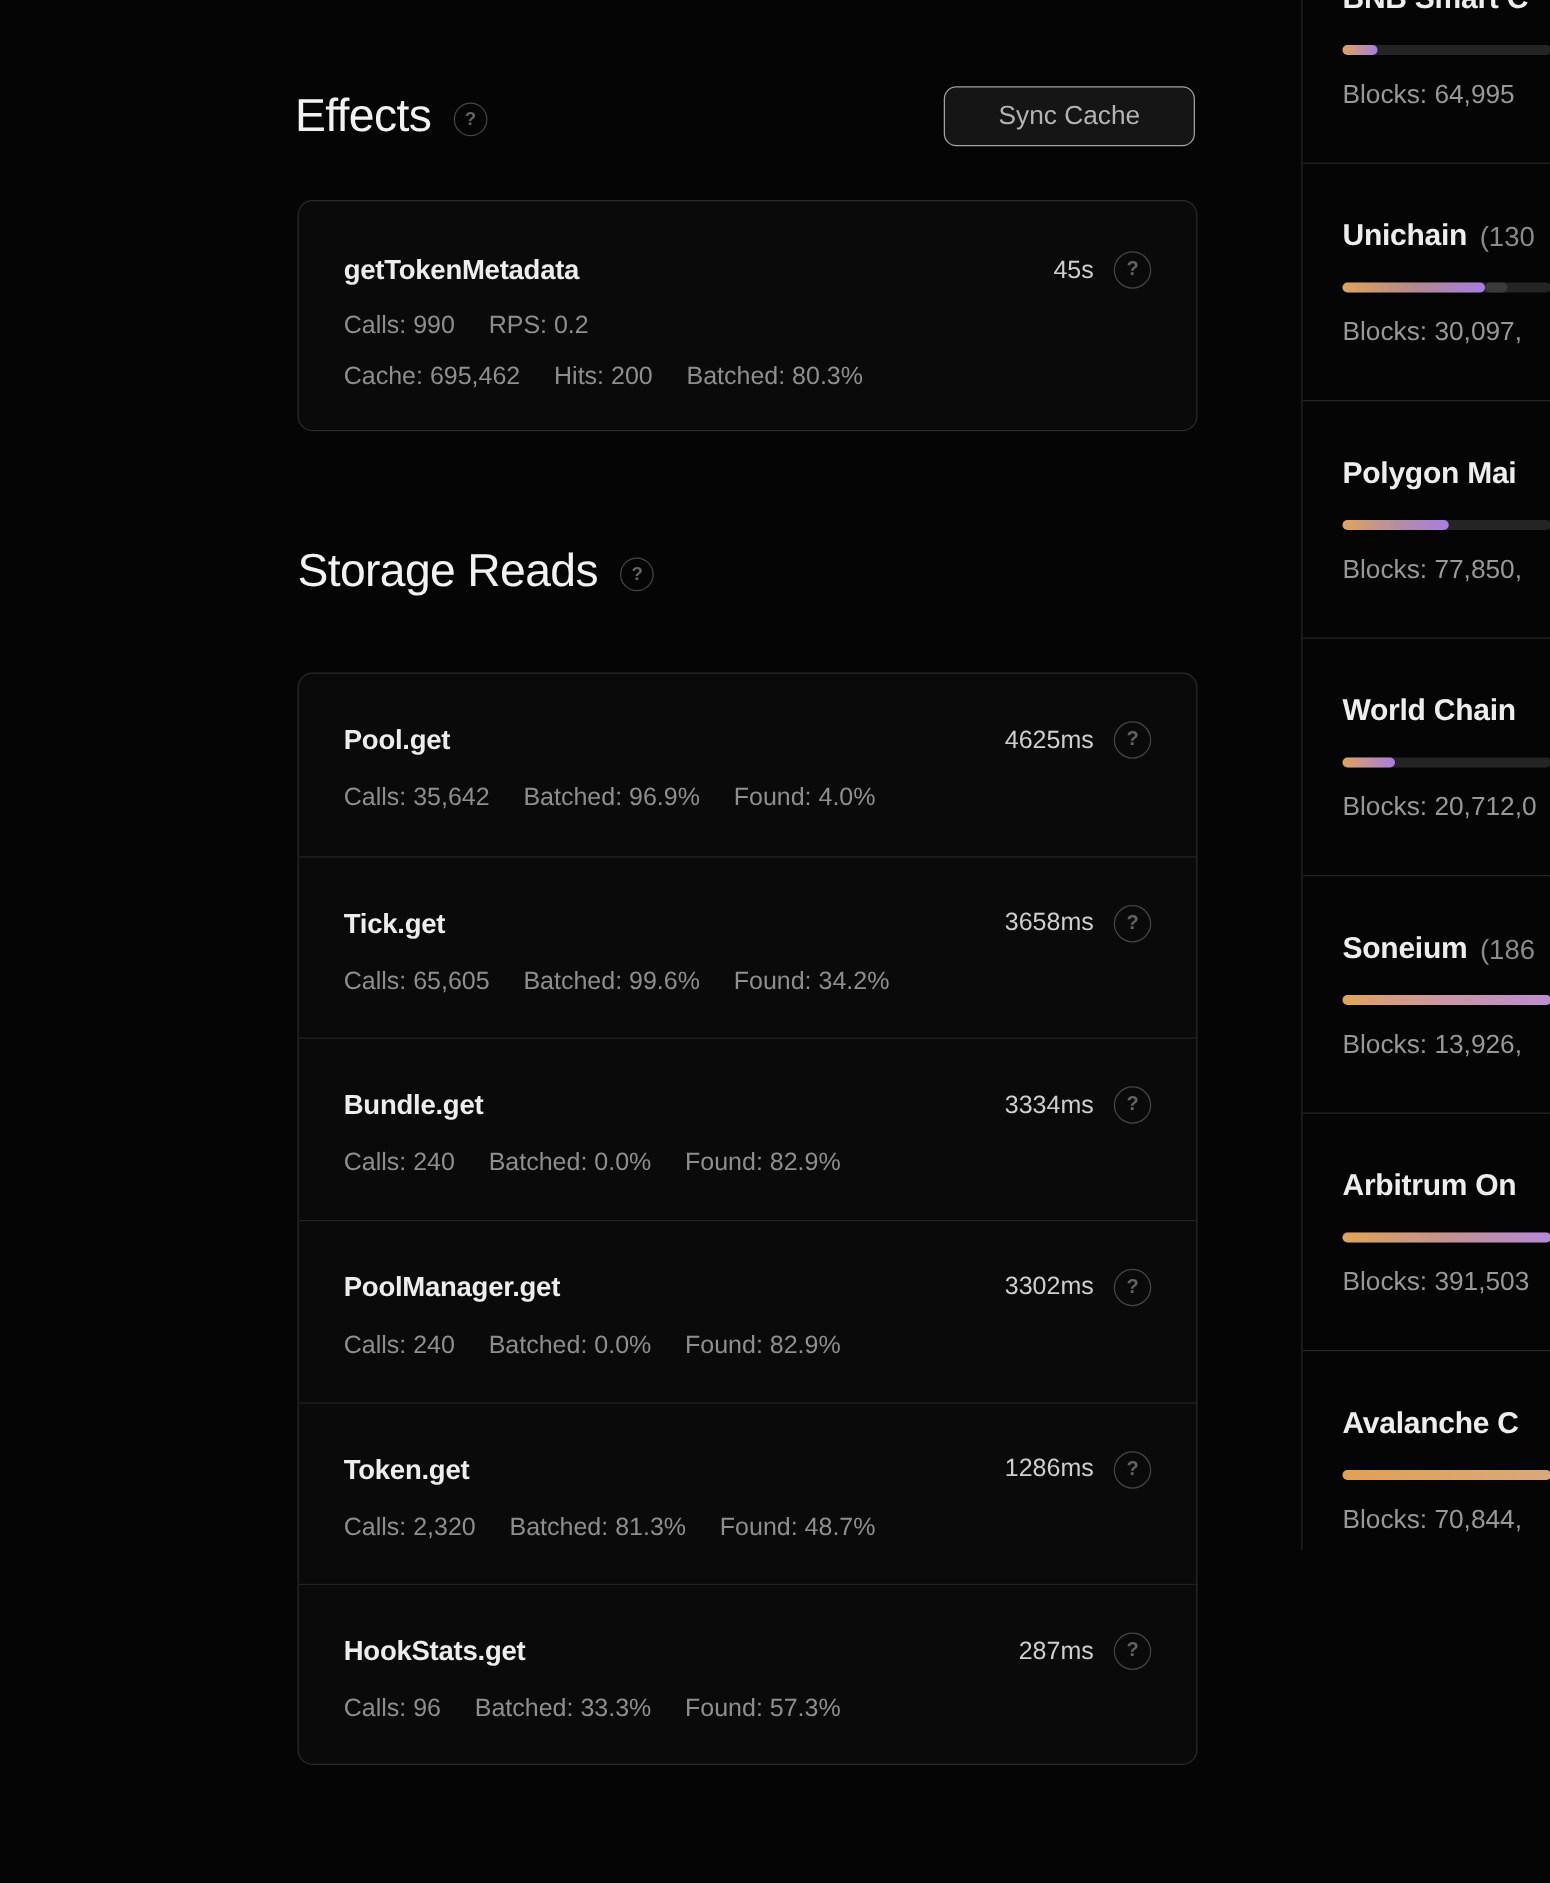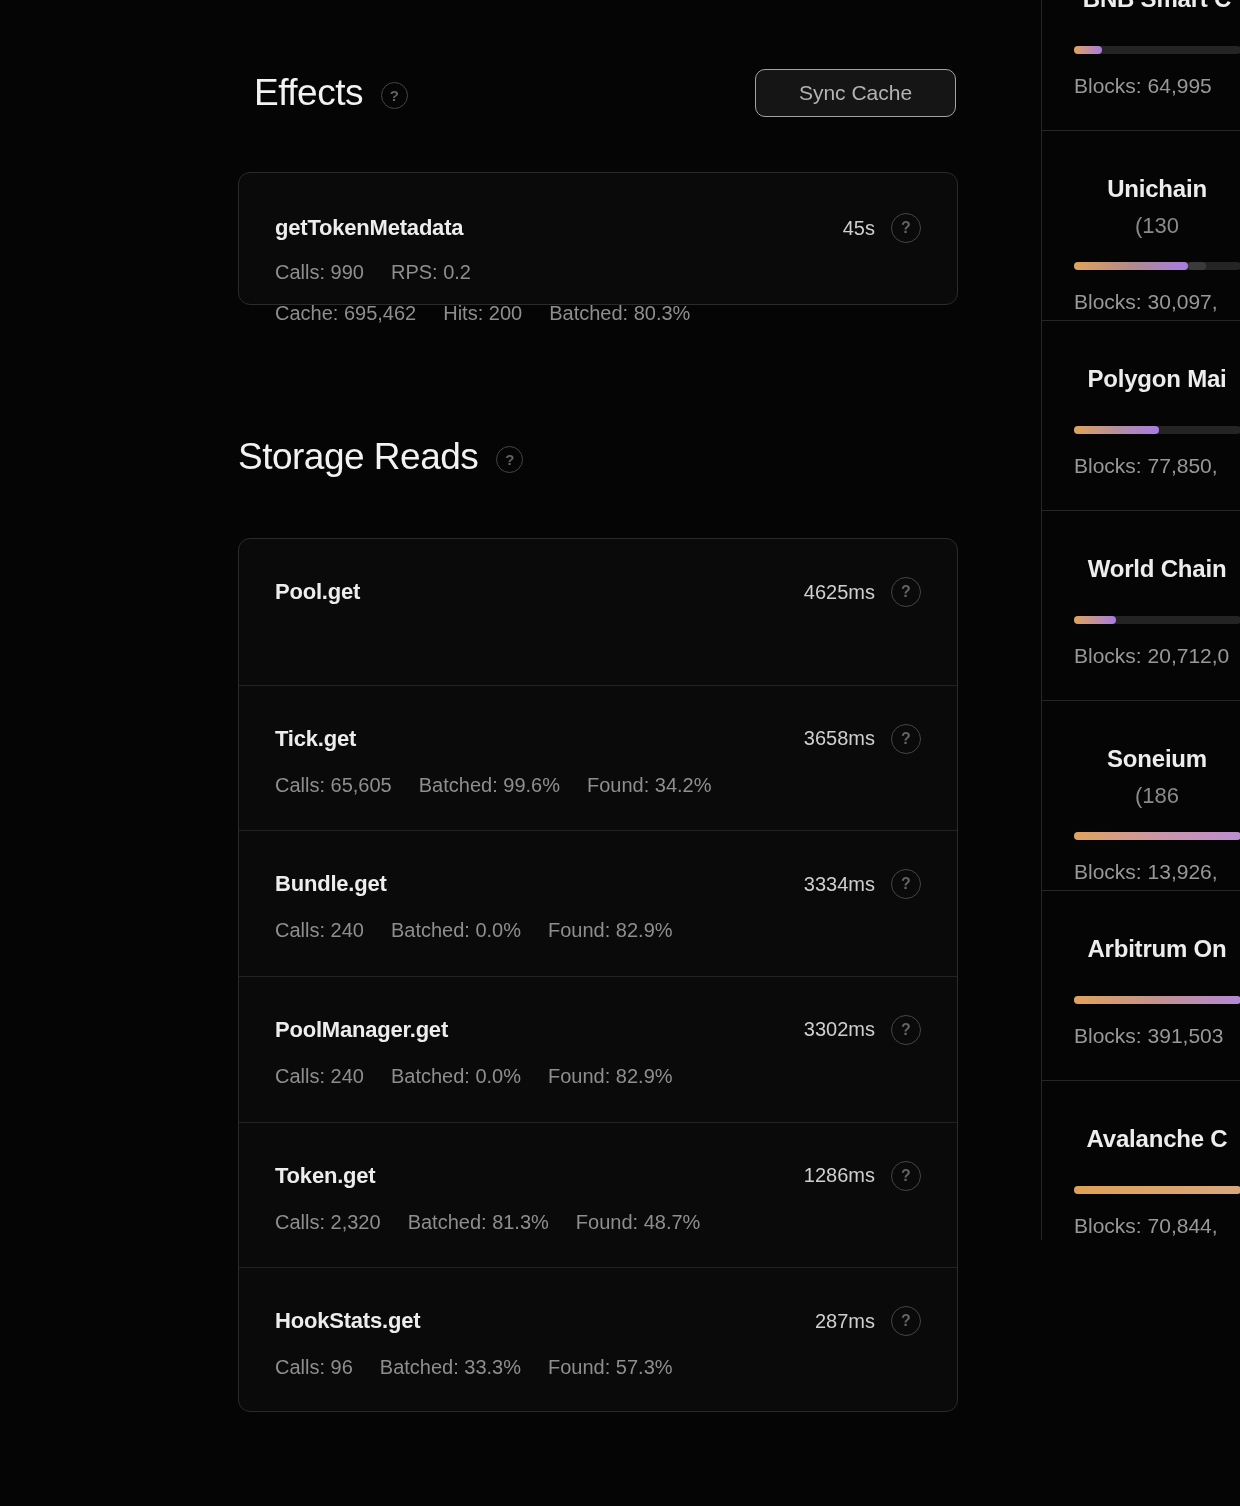--- a/index.html
+++ b/index.html
@@ -10,7 +10,7 @@
   
   .section-heading { position:absolute; display:flex; align-items:center; gap:18px; }
   .section-heading .title { font-size:37px; font-weight:500; color:#f2f2f2; letter-spacing:-0.5px; }
-  #effects-header { top:72px; left:254px; }
+  #effects-header { top:72px; left:236px; }
   #storage-header { top:436px; left:238px; }
 
   .help-icon { display:inline-flex; align-items:center; justify-content:center;

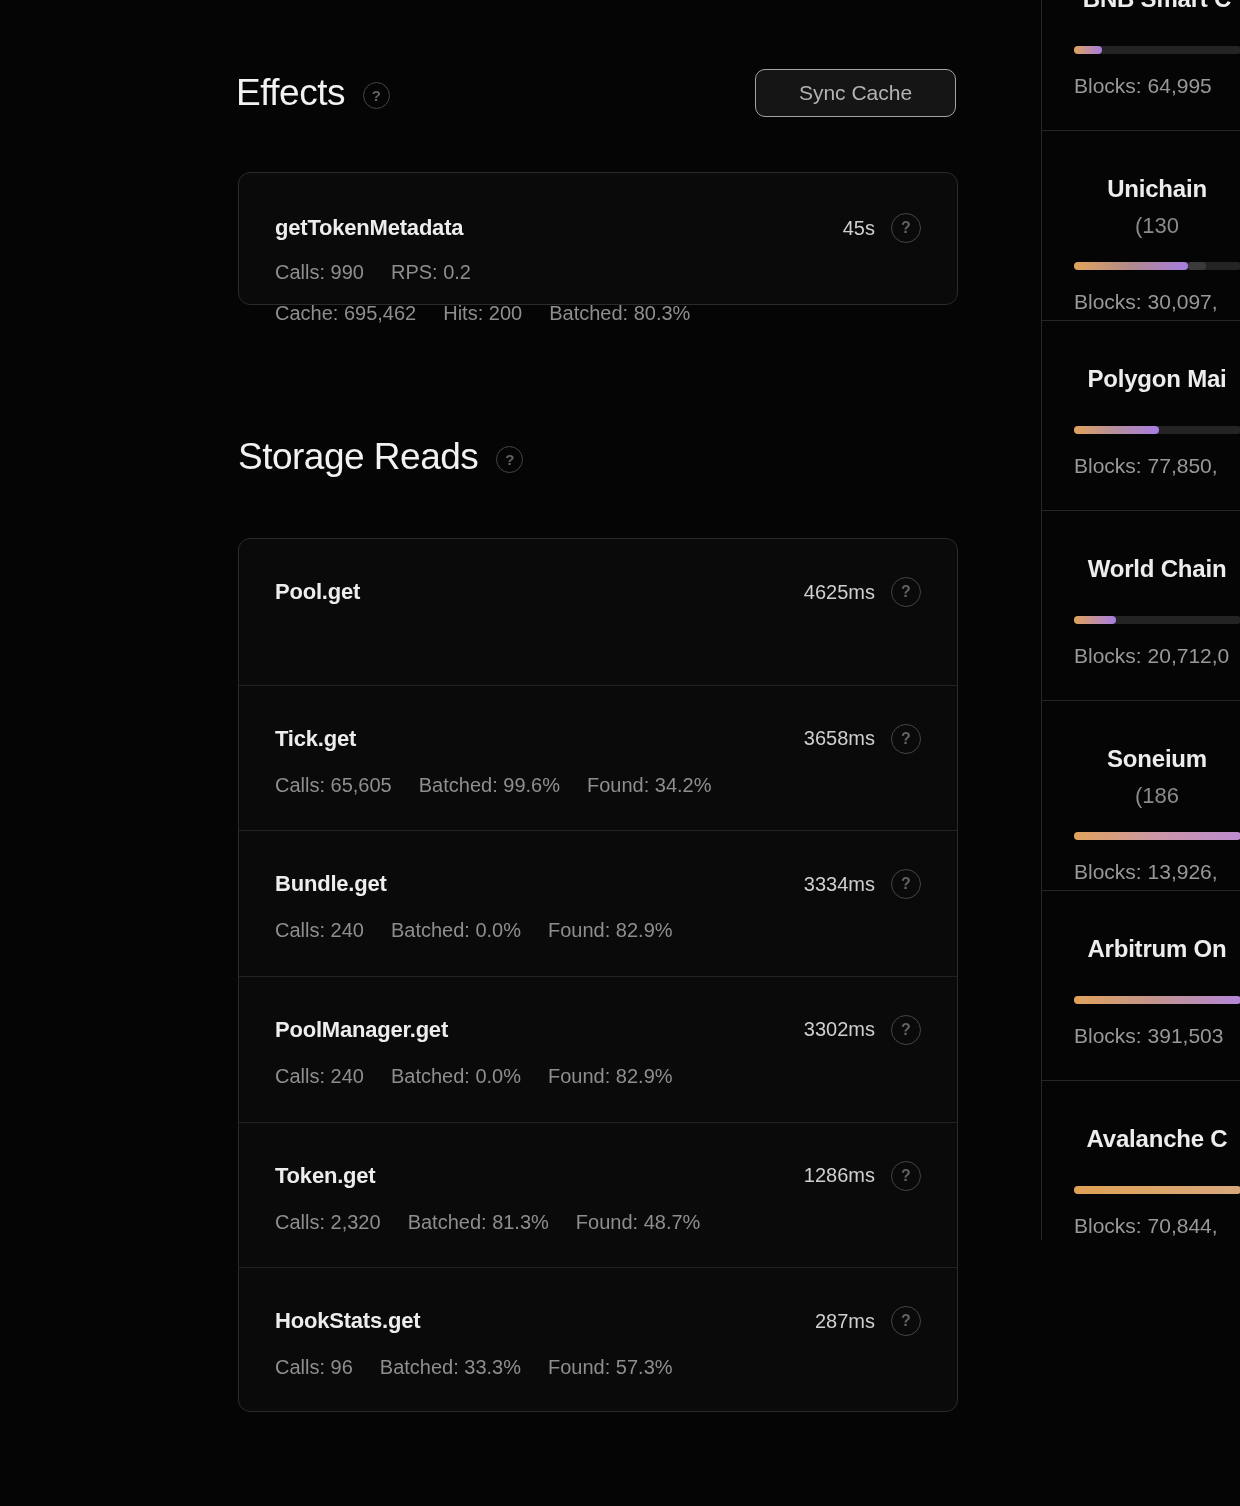--- a/index.html
+++ b/index.html
@@ -43,7 +43,7 @@
   .chain-section { height:190px; padding:44px 0 0 32px; border-bottom:1px solid #262626;
                    white-space:nowrap; }
   .chain-section.first { margin-top:-59px; }
-  .chain-title-row { display:flex; align-items:center; gap:10px;flex-direction:column; }
+  .chain-title-row { display:flex; align-items:flex-end; gap:10px; }
   .chain-name { font-size:24px; font-weight:700; color:#ededed; letter-spacing:-0.2px; }
   .chain-id { font-size:22px; color:#8a8a8a; }
   .alert-icon { display:none; font-size:20px; color:#f59e0b; margin-left:6px; }

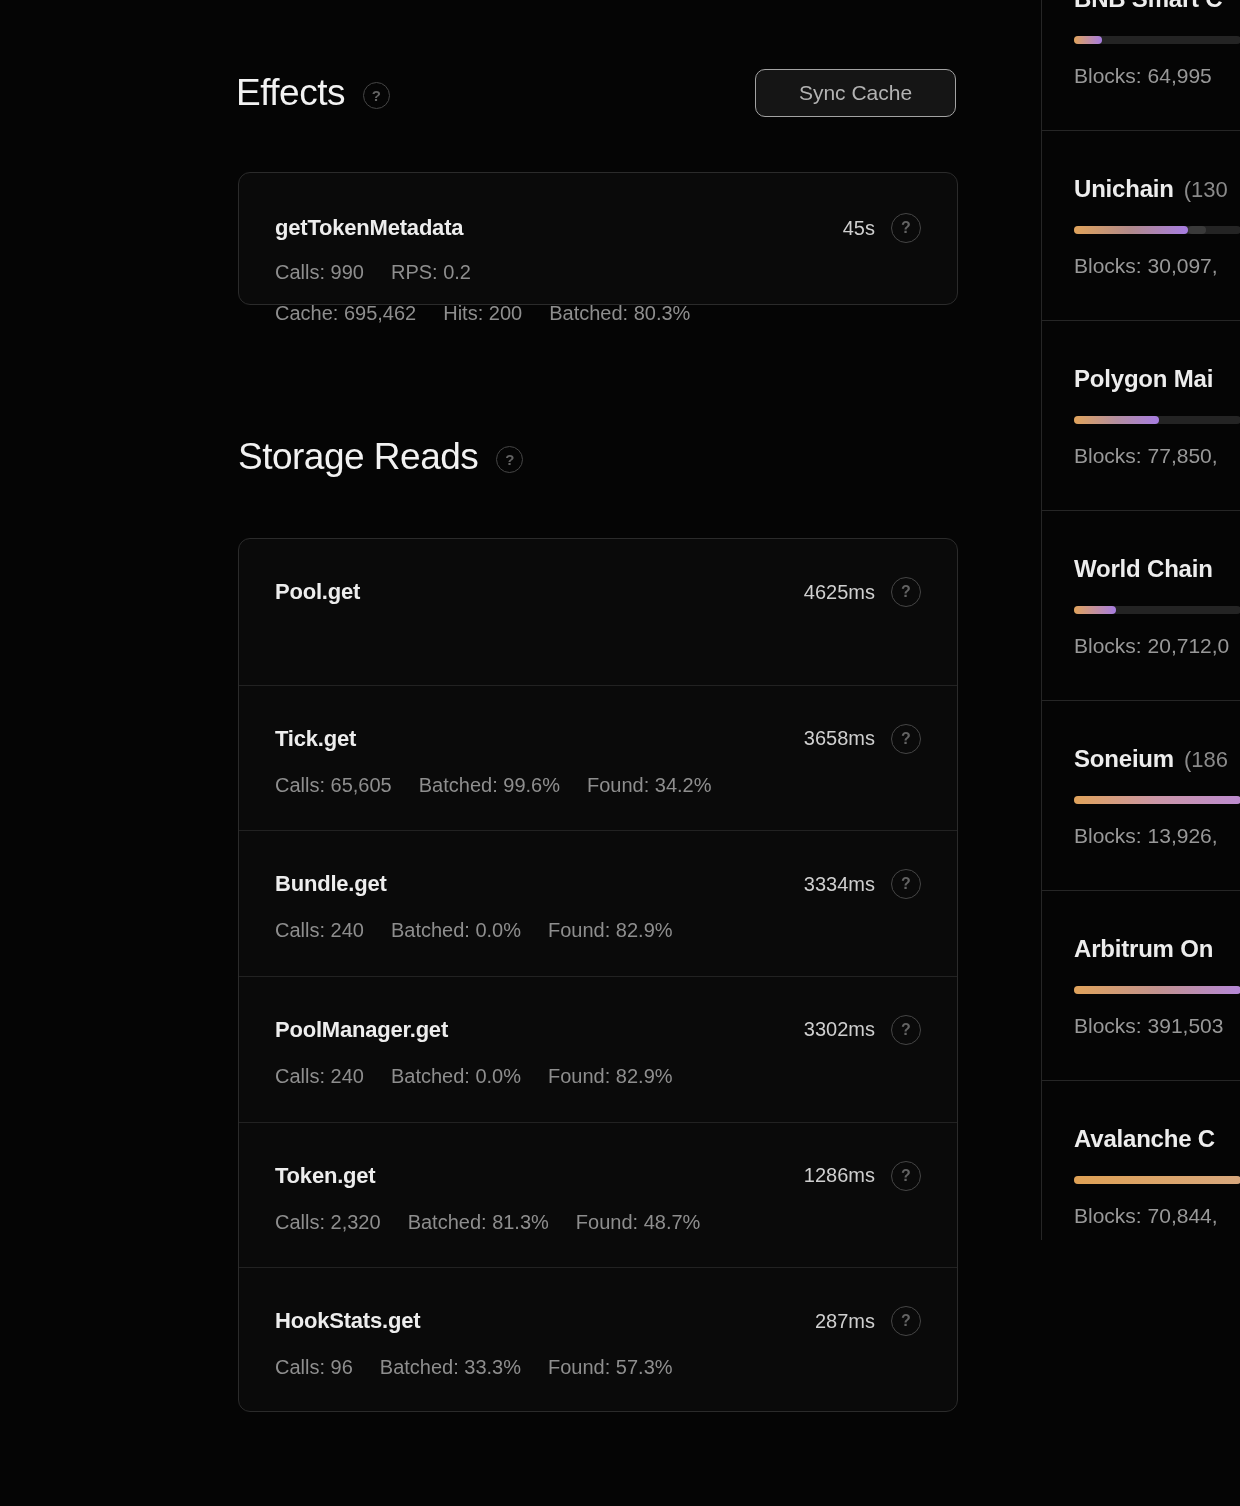--- a/index.html
+++ b/index.html
@@ -24,7 +24,7 @@
 
   .card { position:absolute; left:238px; width:720px; background:#0a0a0a;
           border:1px solid #2b2b2b; border-radius:12px; }
-  #effects-card { top:172px; height:133px; padding:40px 36px 0 36px; }
+  #effects-card { top:160px; height:185px; padding:40px 36px 0 36px; }
   #storage-card { top:538px; height:874px; padding:0; }
 
   .entry-title-row { display:flex; align-items:center; justify-content:space-between; }

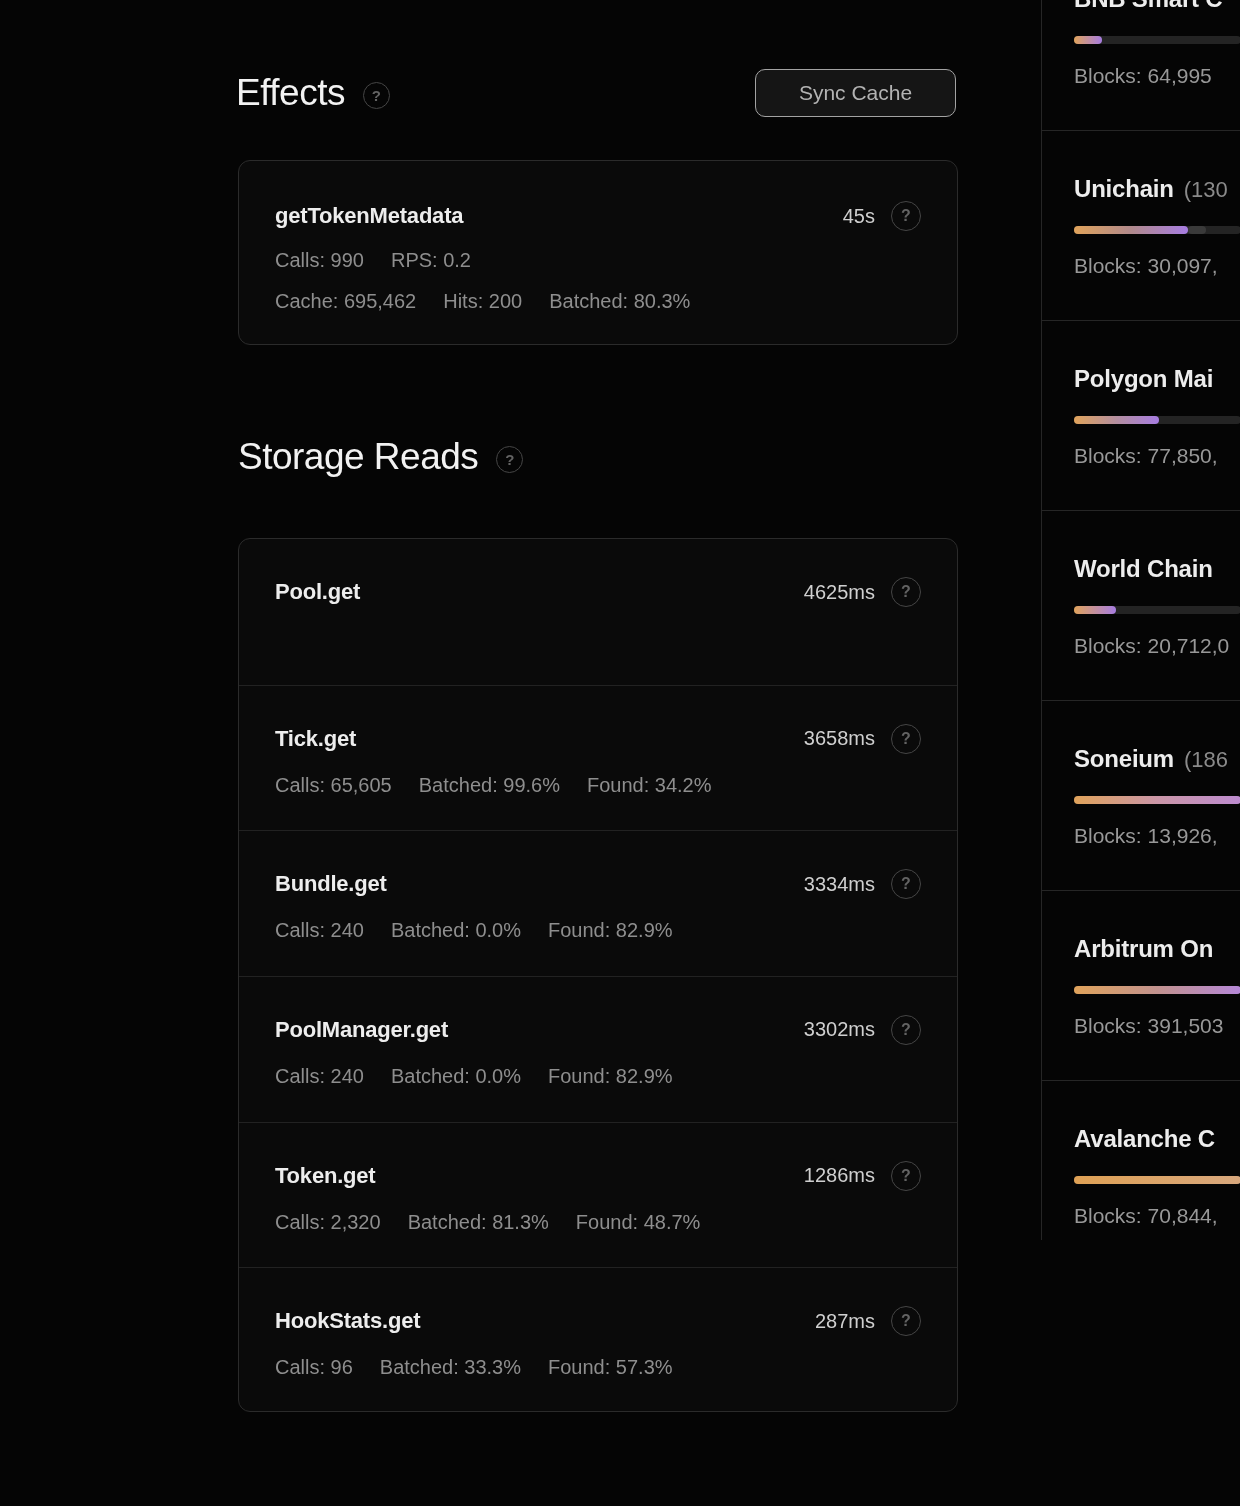--- a/index.html
+++ b/index.html
@@ -97,6 +97,11 @@
         <span class="help-icon row-help">?</span>
       </span>
     </div>
+    <div class="stats-line">
+      <span>Calls: 35,642</span>
+      <span>Batched: 96.9%</span>
+      <span>Found: 4.0%</span>
+    </div>
   </div>
 
   <div class="storage-row">

